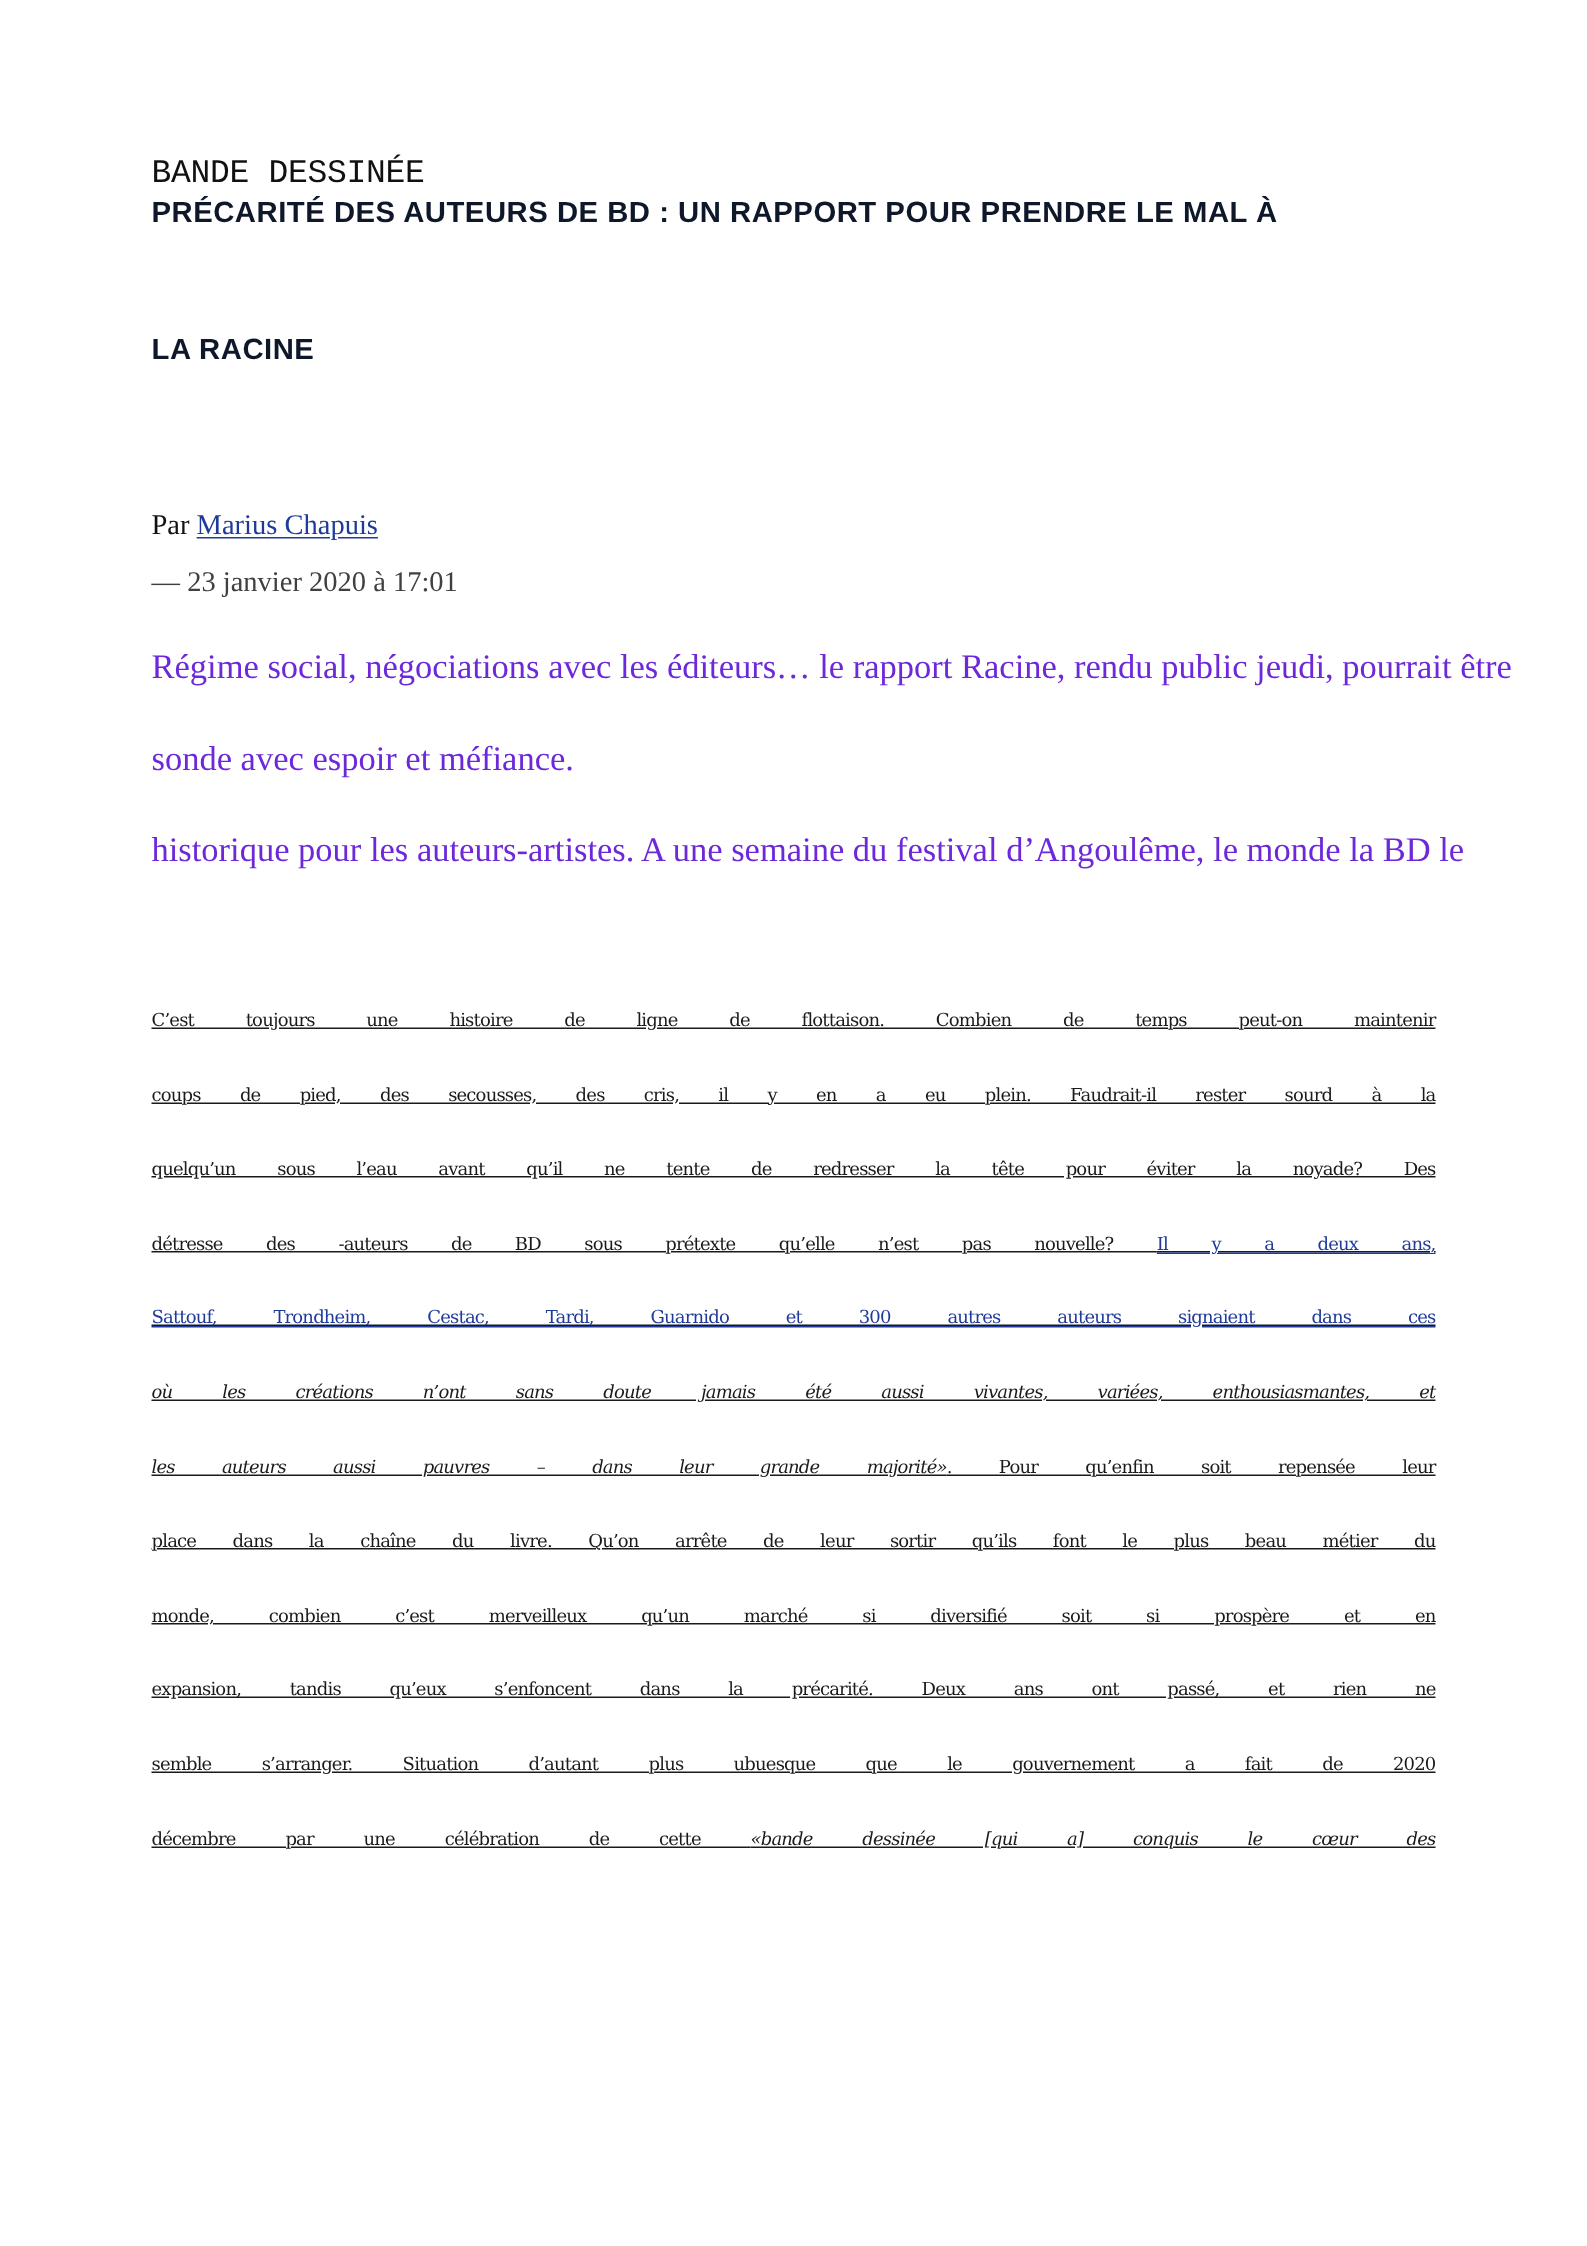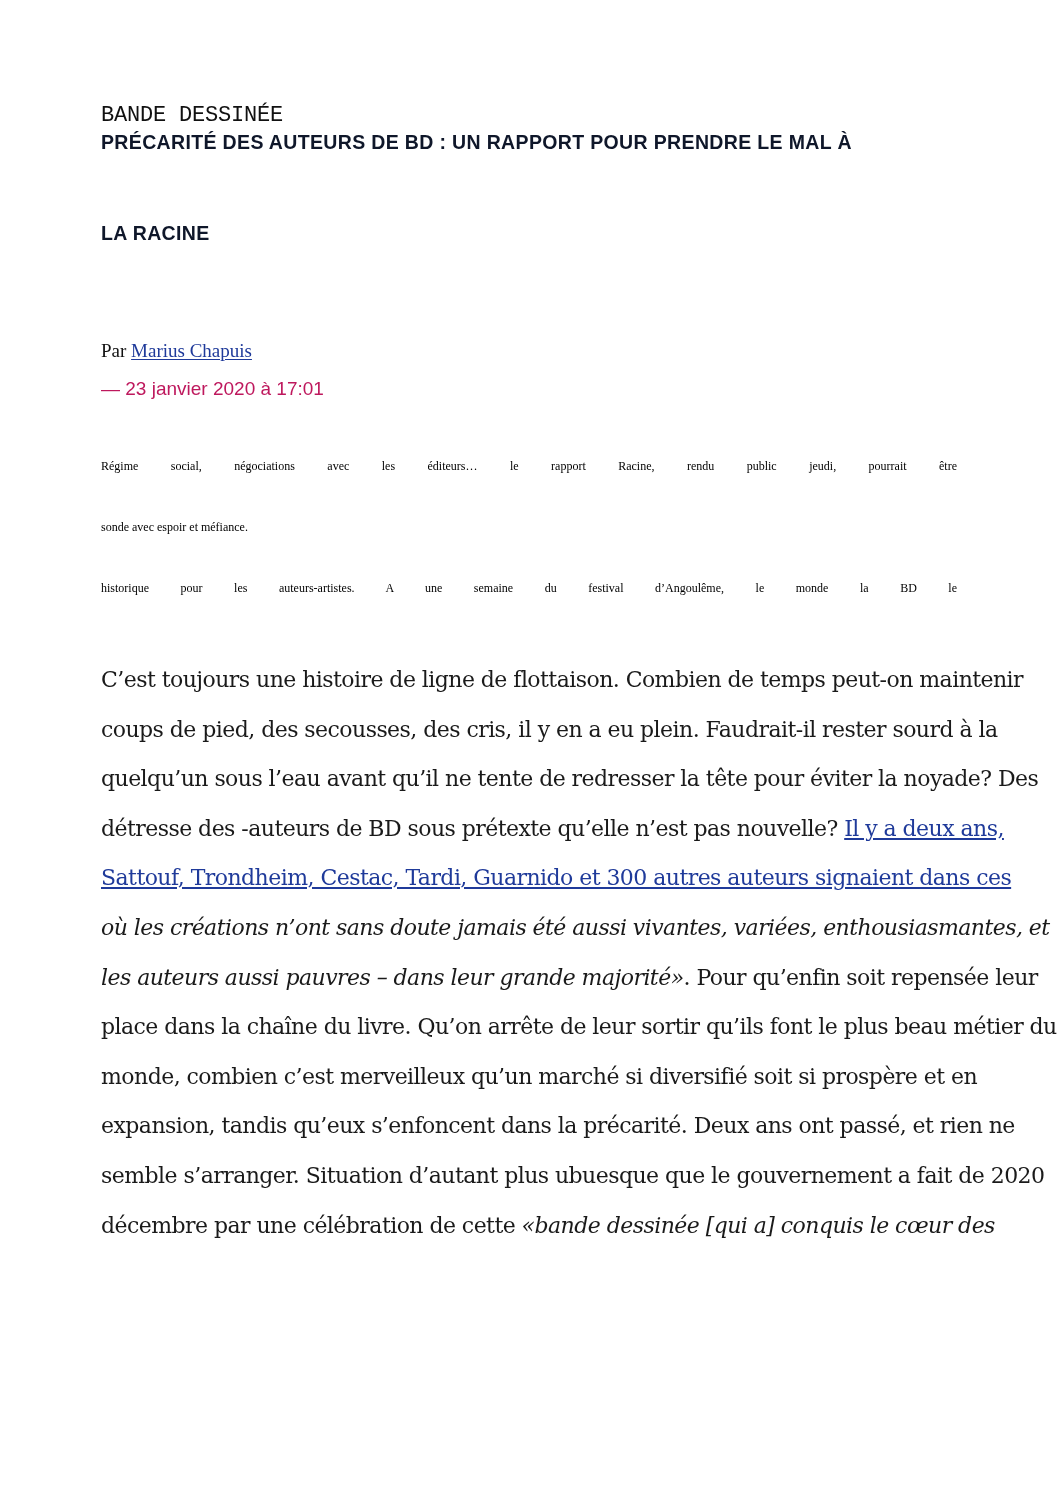--- a/index.html
+++ b/index.html
@@ -18,7 +18,7 @@
     .t1 { top: 131px; }
     .t2 { top: 222px; }
     .byline { position: absolute; top: 340px; left: 0; font-family: Liberation Serif, serif; font-size: 19px; color: #111; }
-    .date { position: absolute; top: 378px; left: 0; font-family: Liberation Sans, sans-serif; font-size: 19px; color: #be185d; }
+    .date { position: absolute; top: 378px; left: 0; font-family: Liberation Serif, serif; font-size: 19px; color: #404040; }
     a.link { color: #1f3a9a; text-decoration: underline; text-underline-offset: 2px; }
     .chapo {
       position: absolute; top: 436px; left: 0; width: 856px;

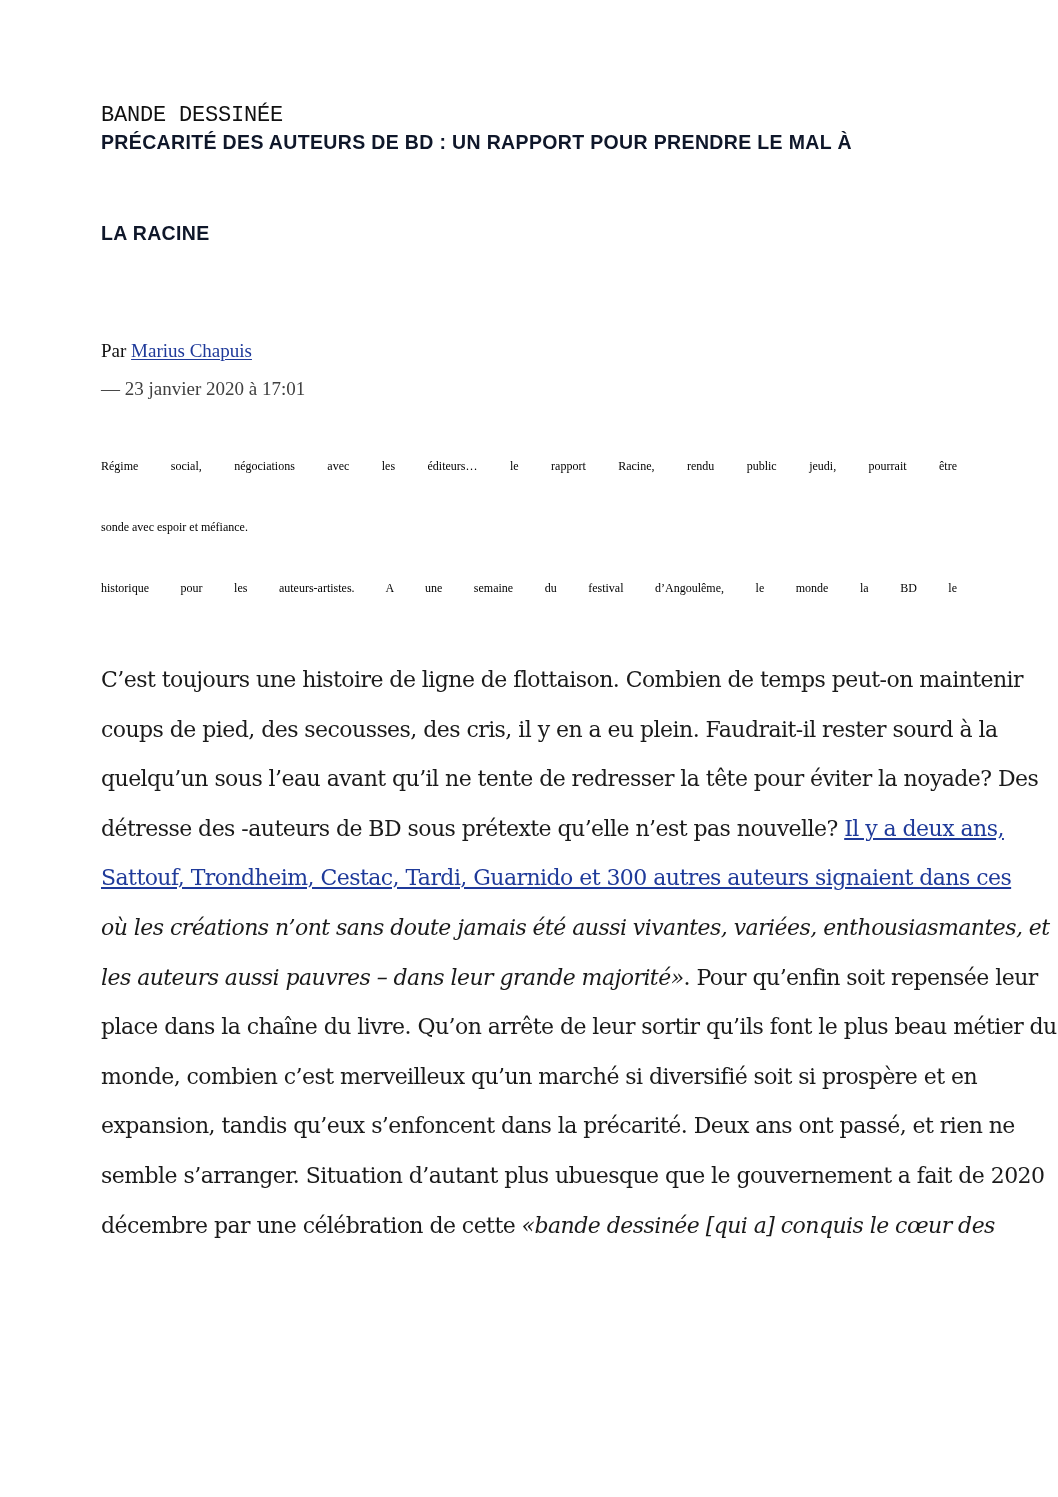--- a/index.html
+++ b/index.html
@@ -21,9 +21,9 @@
     .date { position: absolute; top: 378px; left: 0; font-family: Liberation Serif, serif; font-size: 19px; color: #404040; }
     a.link { color: #1f3a9a; text-decoration: underline; text-underline-offset: 2px; }
     .chapo {
-      position: absolute; top: 436px; left: 0; width: 856px;
-      font-family: "Liberation Serif", serif; font-size: 12px; line-height: 61px;
-      text-align: justify; color: #000000;
+      position: absolute; top: 414px; left: 0; width: 856px;
+      font-family: "Liberation Serif", serif; font-size: 23px; line-height: 61px;
+      text-align: justify; color: #6d28d9;
     }
     .chapo .ln { display: block; height: 61px; text-align: justify; text-align-last: justify; white-space: nowrap; overflow: visible; }
     .chapo .ln.last { text-align-last: left; }

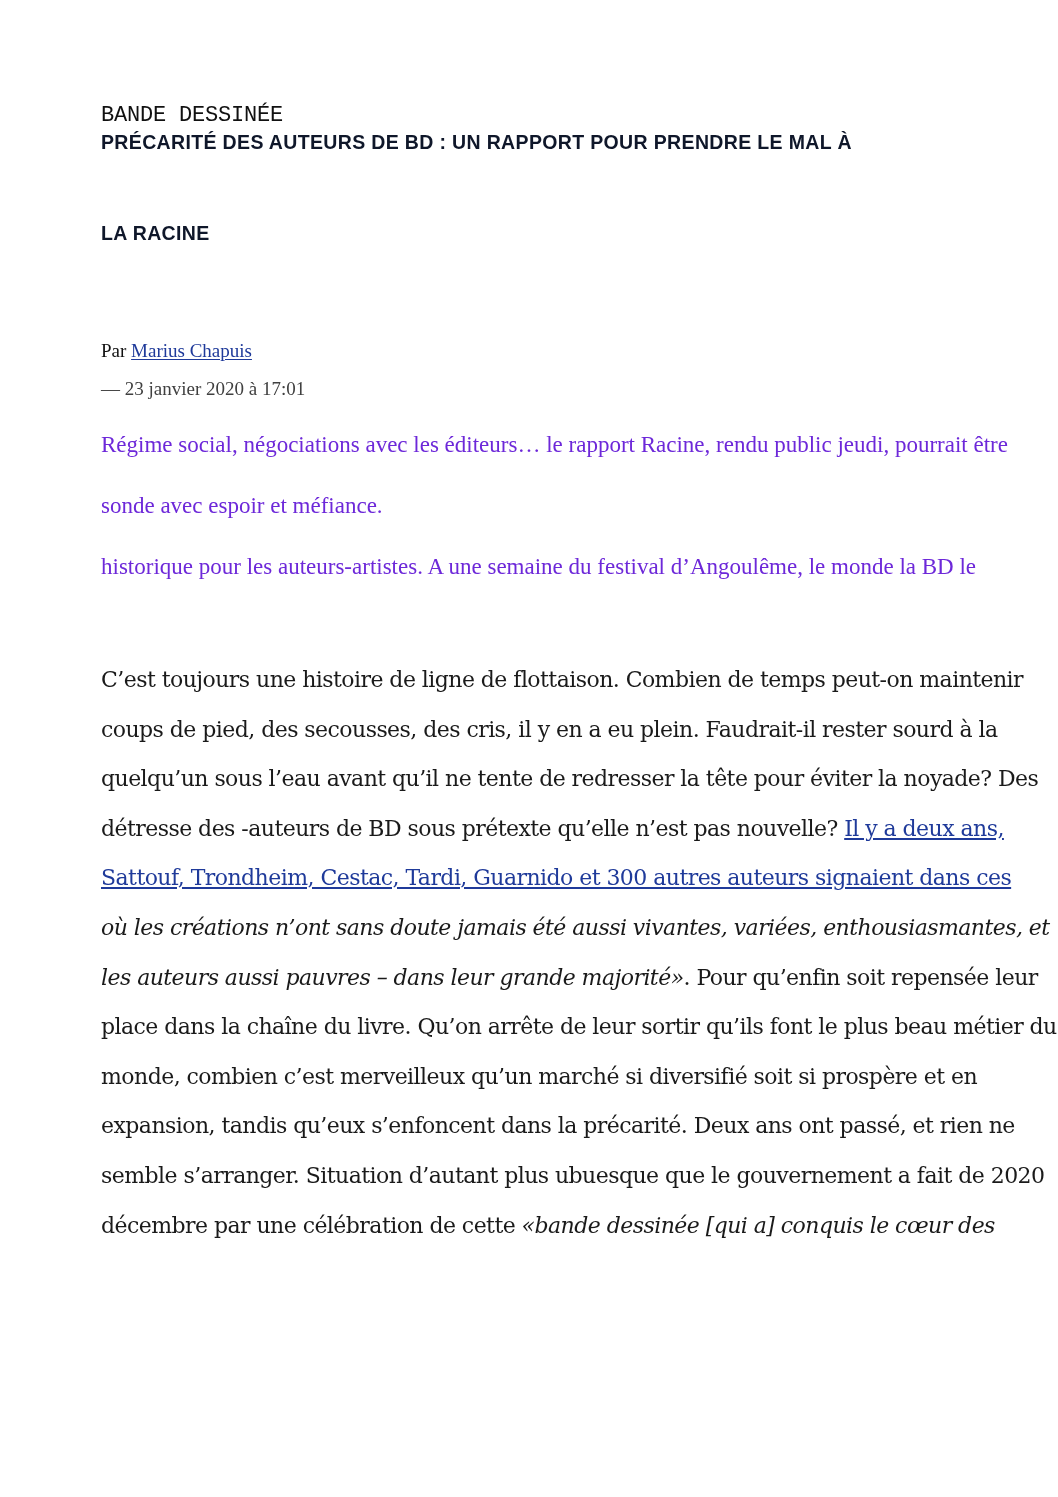--- a/index.html
+++ b/index.html
@@ -29,7 +29,7 @@
     .chapo .ln.last { text-align-last: left; }
     .body {
       position: absolute; top: 663px; left: 0; width: 856px;
-      font-family: "DejaVu Serif", serif; font-size: 22px; color: #1a1a1a;
+      font-family: "DejaVu Serif", serif; font-size: 12px; color: #1a1a1a; text-decoration: underline;
     }
     .body .ln {
       display: block; height: 49.6px; line-height: 34px;

